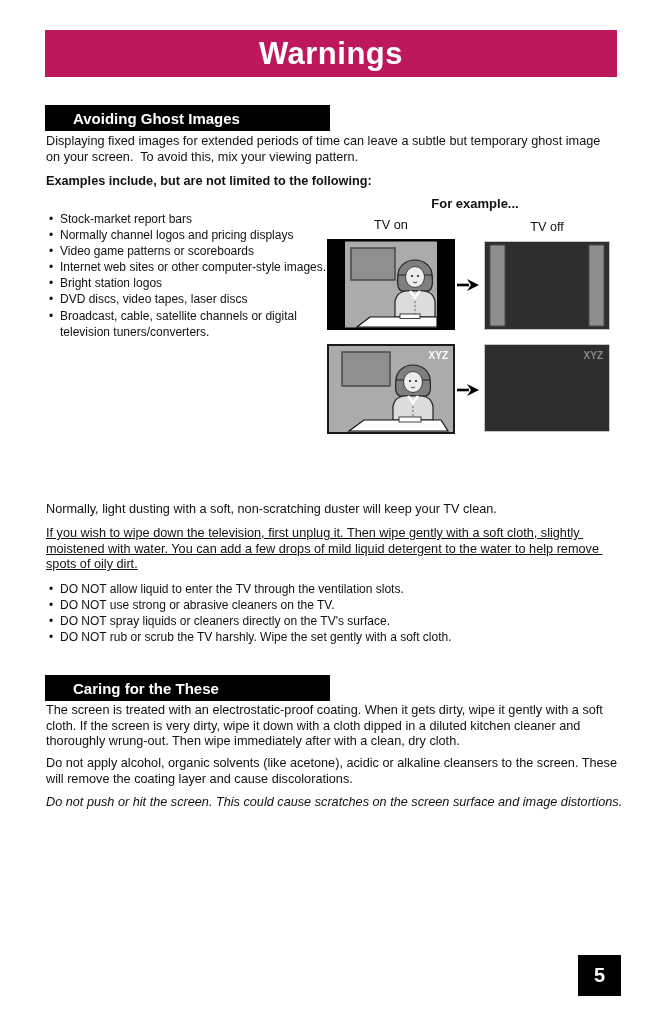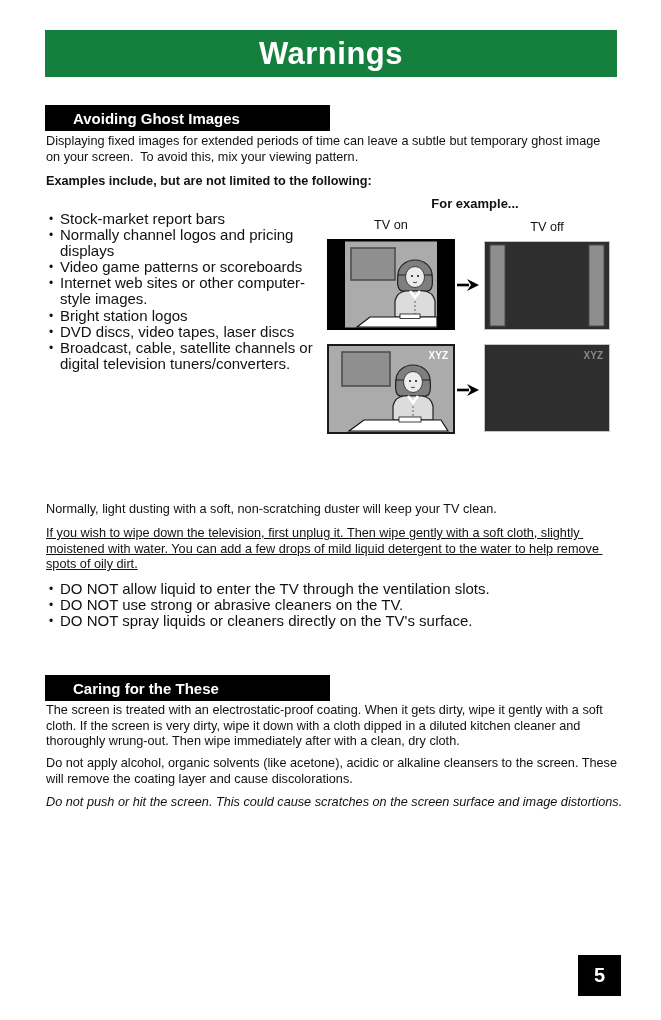--- a/index.html
+++ b/index.html
@@ -17,7 +17,7 @@
     position: absolute;
     left: 45px; top: 30px;
     width: 572px; height: 47px;
-    background: #15803d;
+    background: #be185d;
     color: #ffffff;
     display: flex; align-items: center; justify-content: center;
     font-size: 31px; font-weight: bold;

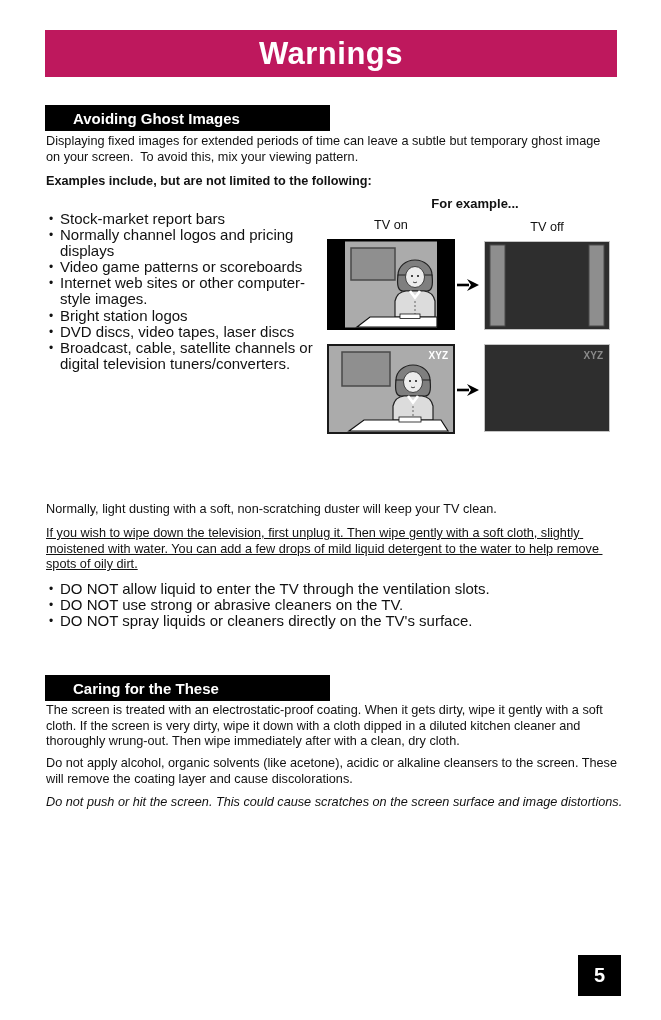--- a/index.html
+++ b/index.html
@@ -44,7 +44,7 @@
     position: absolute;
     margin: 0; padding: 0;
     list-style: none;
-    font-size: 15px;
+    font-size: 12px;
     line-height: 16.1px;
   }
   .bullets li {

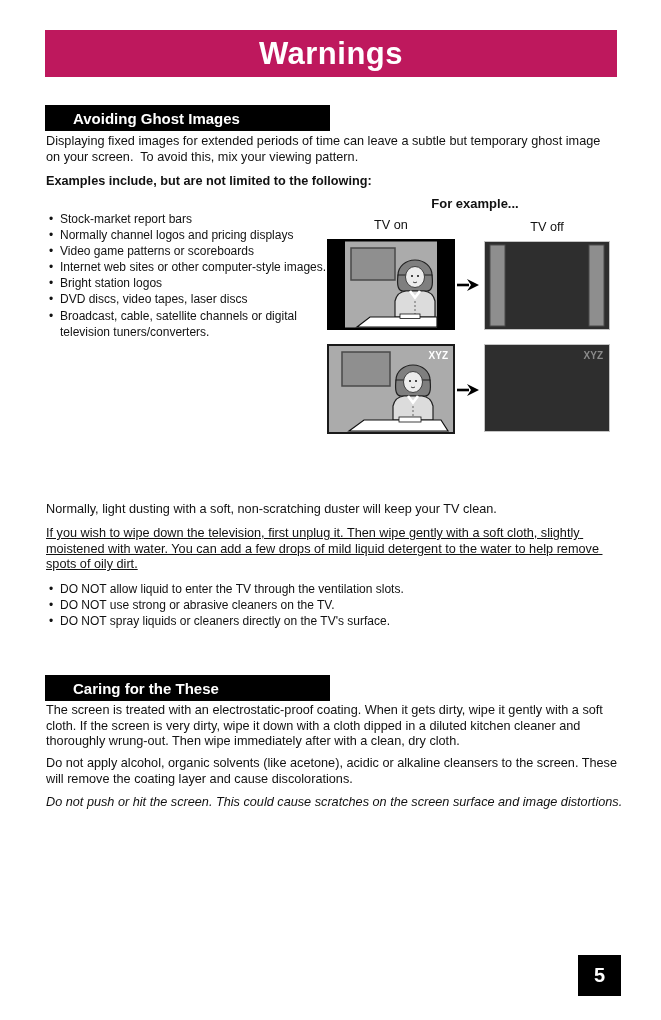--- a/index.html
+++ b/index.html
@@ -186,6 +186,7 @@
     <li>DO NOT allow liquid to enter the TV through the ventilation slots.</li>
     <li>DO NOT use strong or abrasive cleaners on the TV.</li>
     <li>DO NOT spray liquids or cleaners directly on the TV's surface.</li>
+    <li>DO NOT rub or scrub the TV harshly. Wipe the set gently with a soft cloth.</li>
   </ul>
 
   <div class="section-bar" style="top:675px;">Caring for the These</div>

